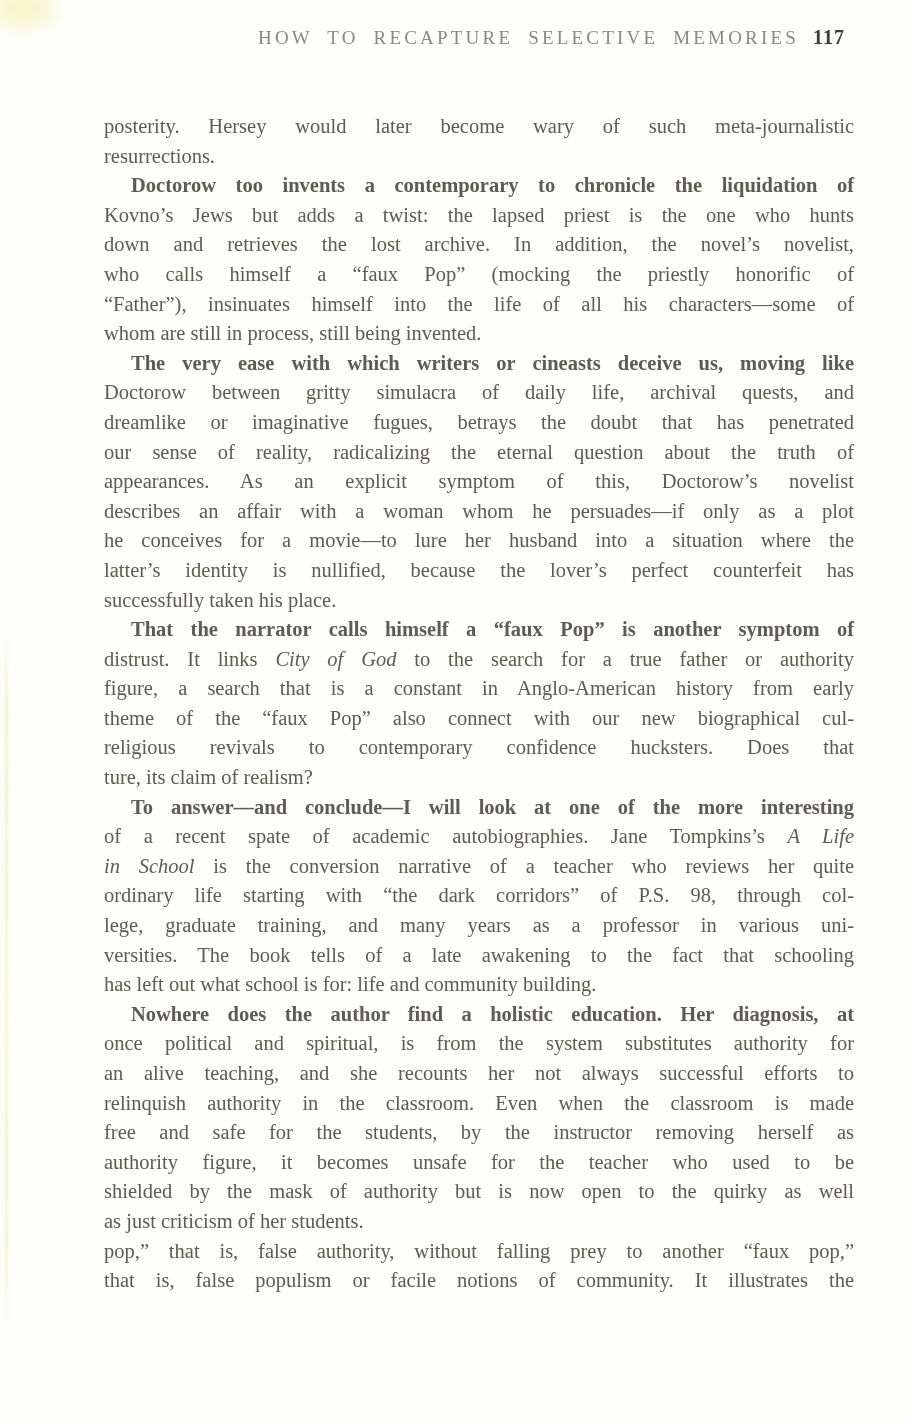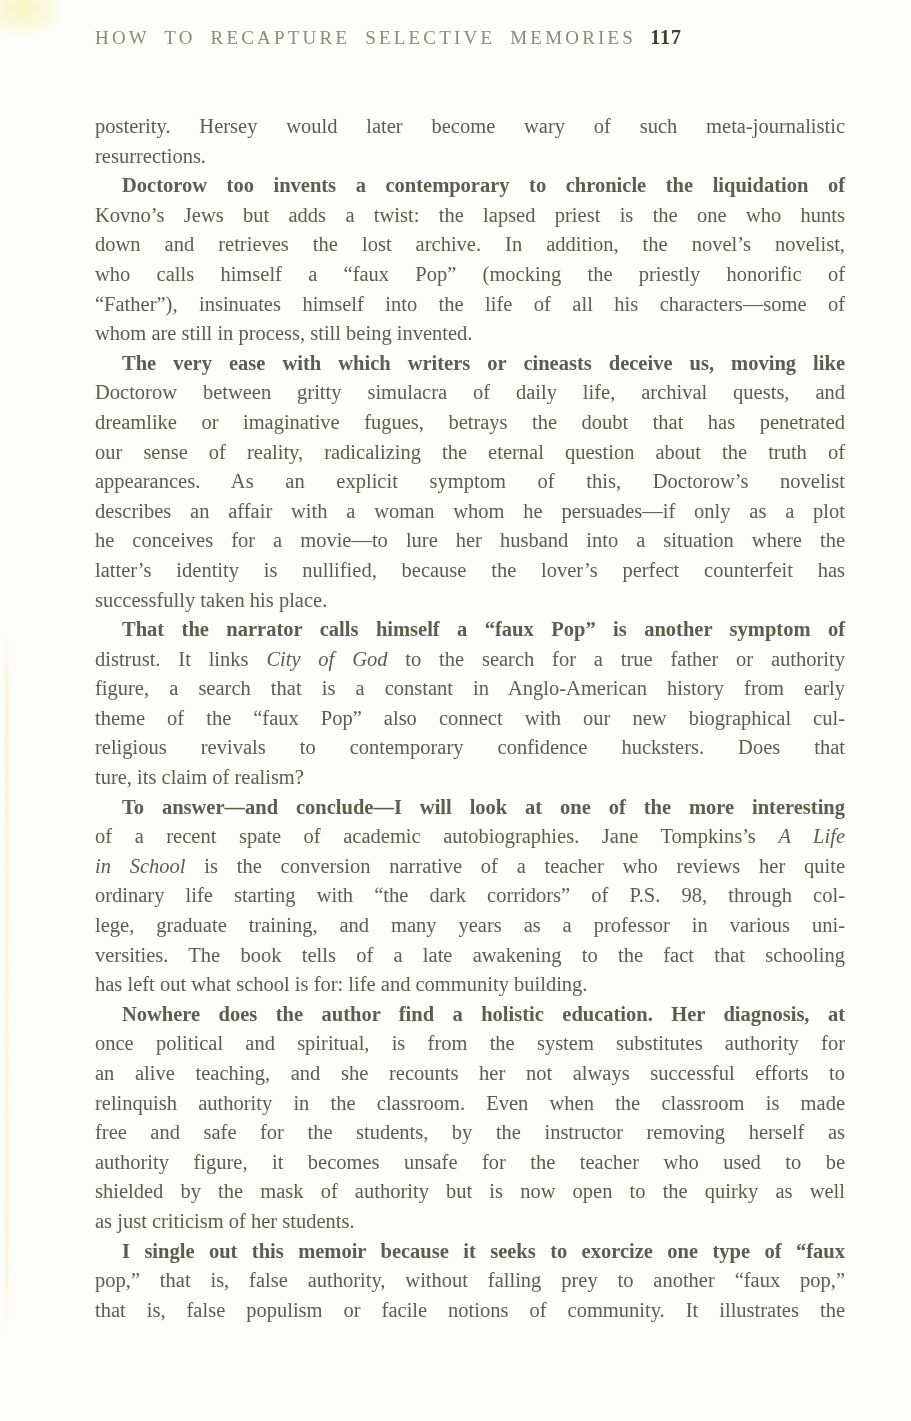--- a/index.html
+++ b/index.html
@@ -44,9 +44,9 @@
   .running-head {
     position: absolute;
     top: 26px;
-    left: 95px;
+    left: 85px;
     right: 66px;
-    text-align: left;
+    text-align: right;
     white-space: nowrap;
   }
   .head-title {

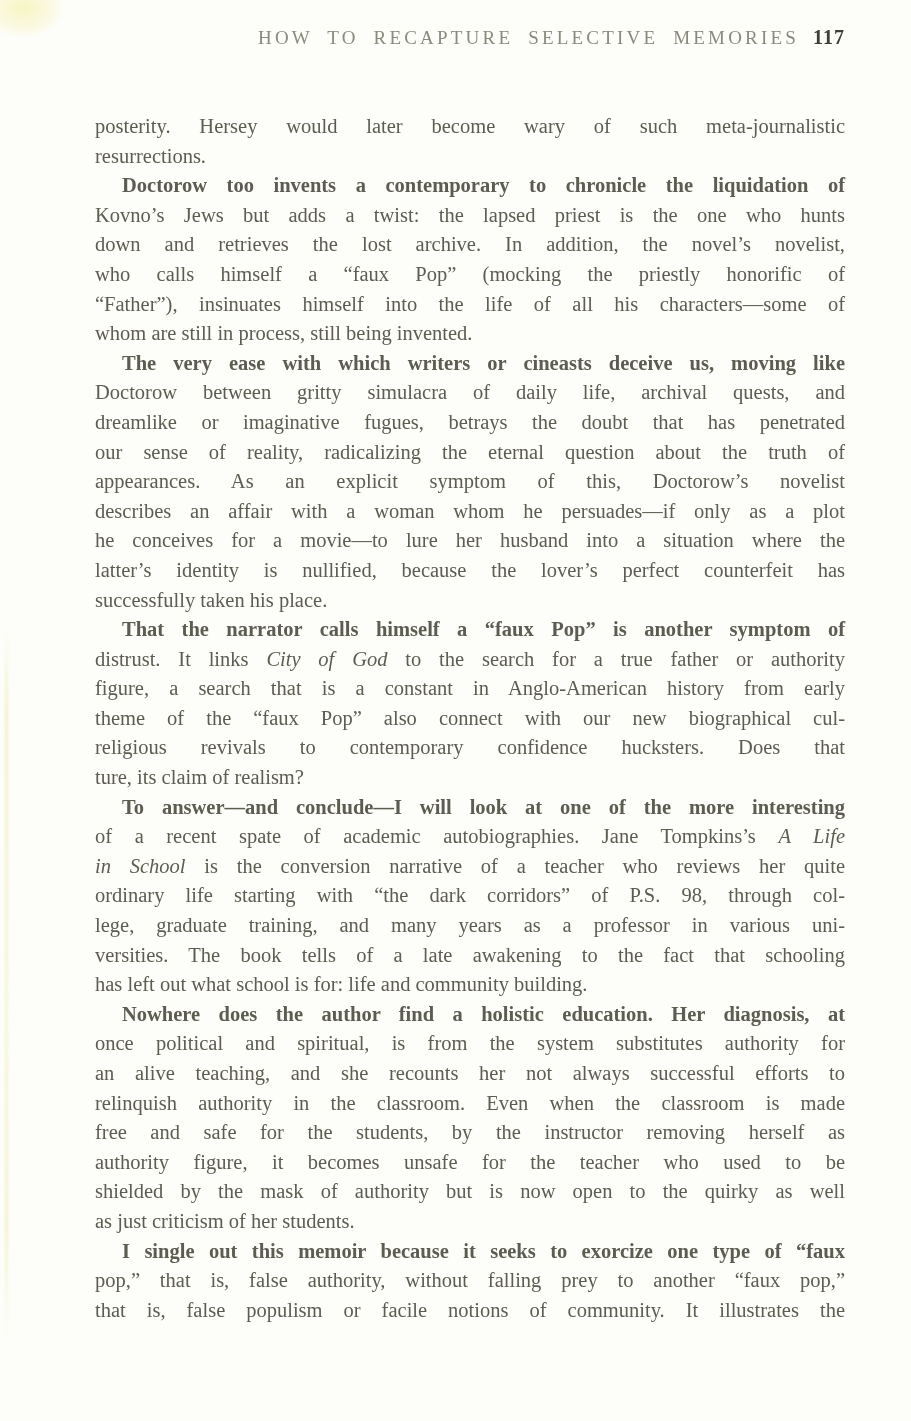--- a/index.html
+++ b/index.html
@@ -64,7 +64,7 @@
   .body-text {
     position: absolute;
     top: 112px;
-    left: 95px;
+    left: 104px;
     width: 750px;
     font-size: 20.5px;
     line-height: 29.6px;

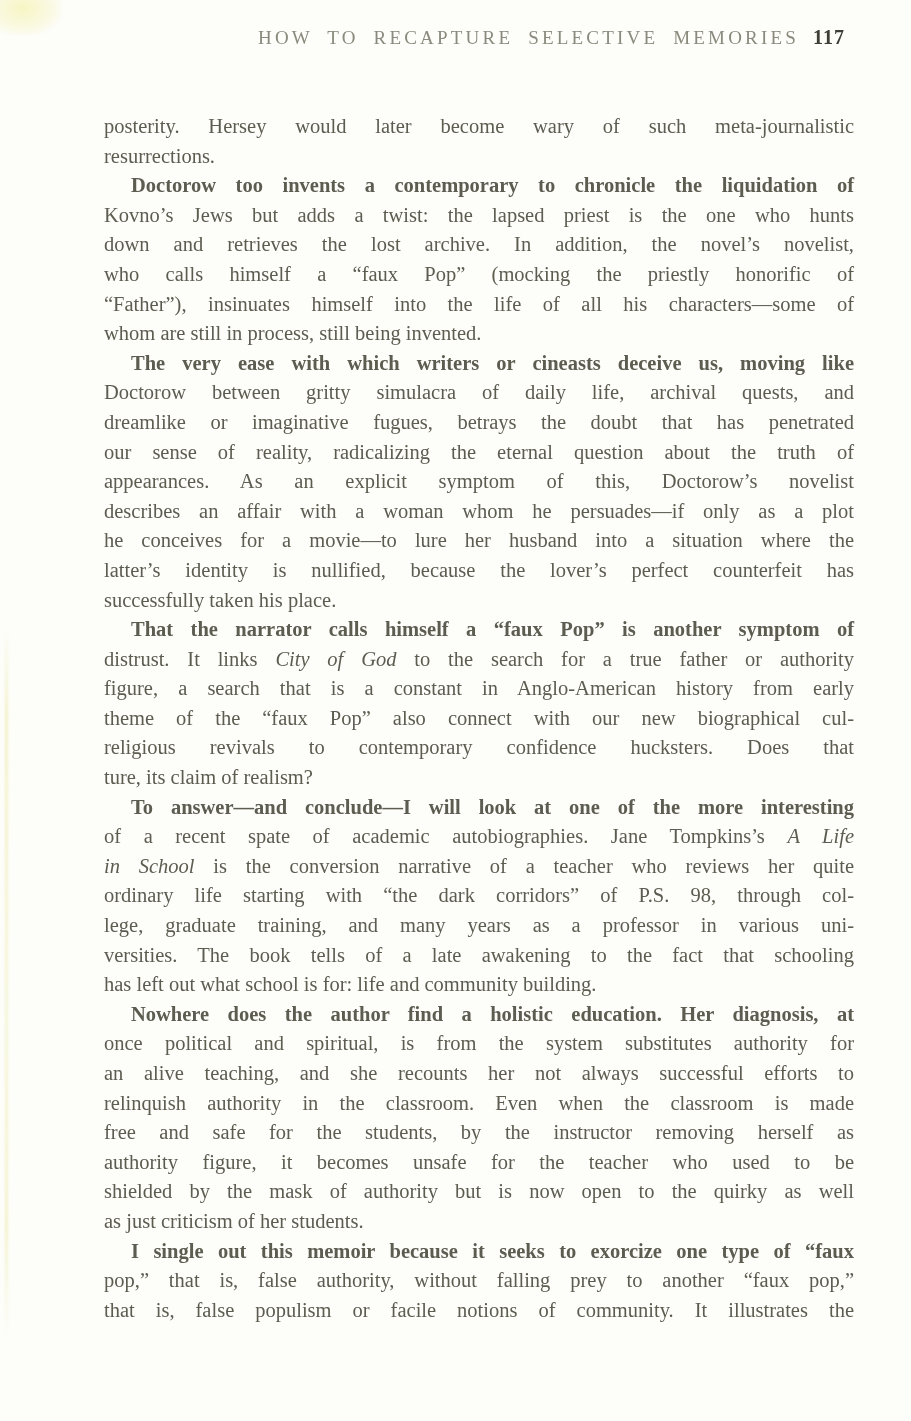--- a/index.html
+++ b/index.html
@@ -145,7 +145,6 @@
         <div class="line last"><span>as just criticism of her students.</span></div>
       </div>
       <div class="para">
-        <div class="line indent"><span>I single out this memoir because it seeks to exorcize one type of “faux</span></div>
         <div class="line"><span>pop,” that is, false authority, without falling prey to another “faux pop,”</span></div>
         <div class="line"><span>that is, false populism or facile notions of community. It illustrates the</span></div>
       </div>

